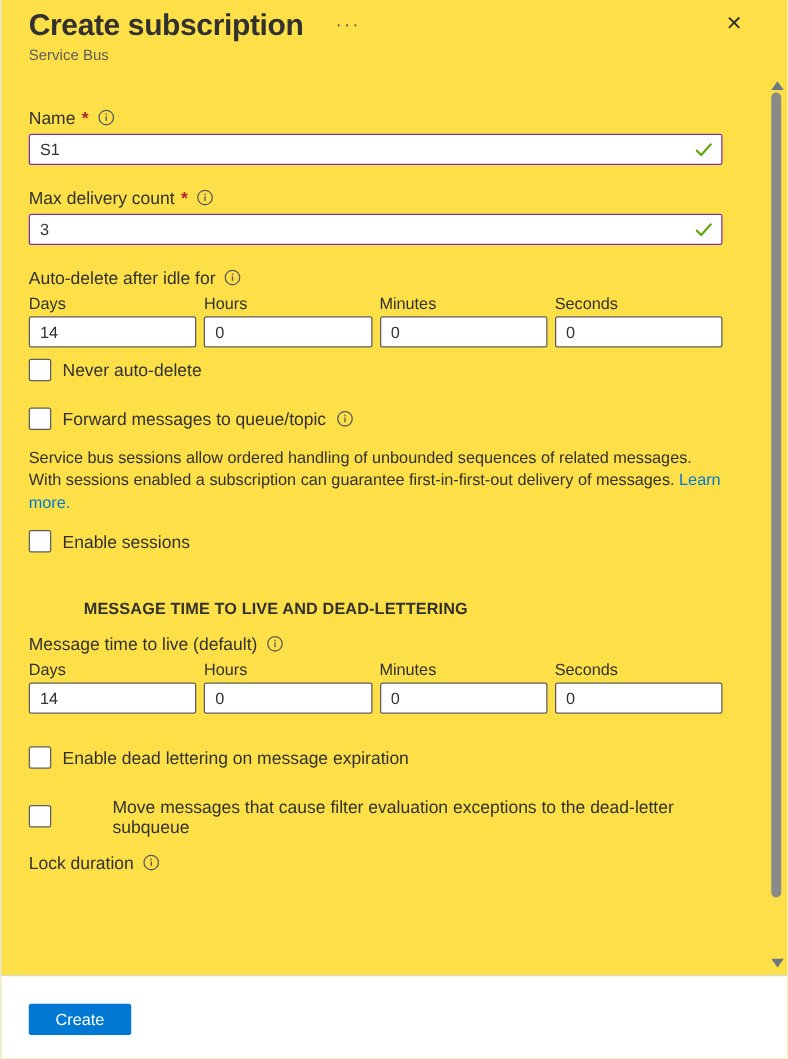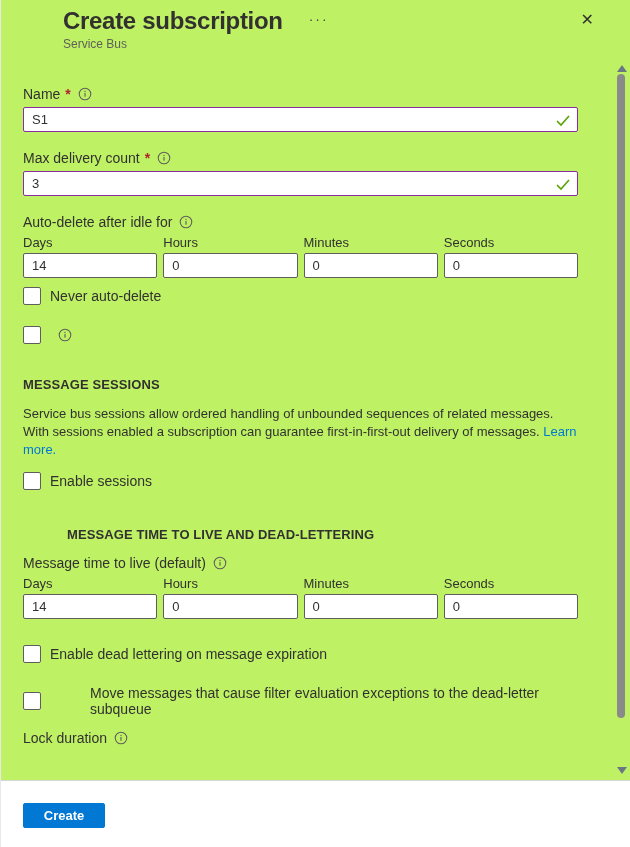--- a/index.html
+++ b/index.html
@@ -13,10 +13,9 @@
     position: relative;
     width: 630px;
     height: 847px;
-    background: #bef264;
+    background: #fde047;
     border-left: 1px solid #e8e8e8;
     overflow: hidden;
-    padding-left: 40px;
   }
 
   

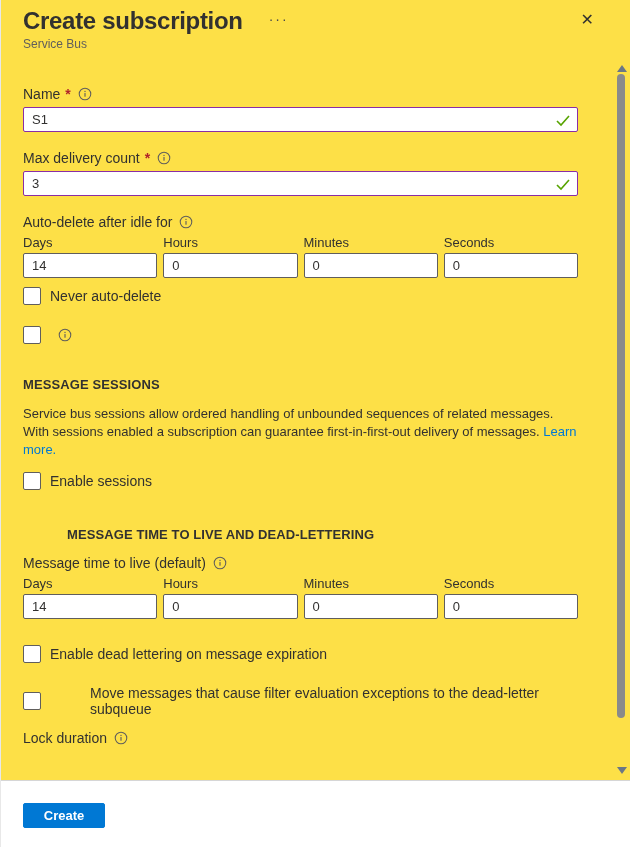--- a/index.html
+++ b/index.html
@@ -214,6 +214,7 @@
 
       <div class="chk-row m-forward">
         <span class="chk-box"></span>
+        <span>Forward messages to queue/topic</span>
         <span class="info-icon">
           <svg width="14" height="14" viewBox="0 0 16 16">
               <circle cx="8" cy="8" r="6.6" fill="none" stroke="#605e5c" stroke-width="1.2"></circle>

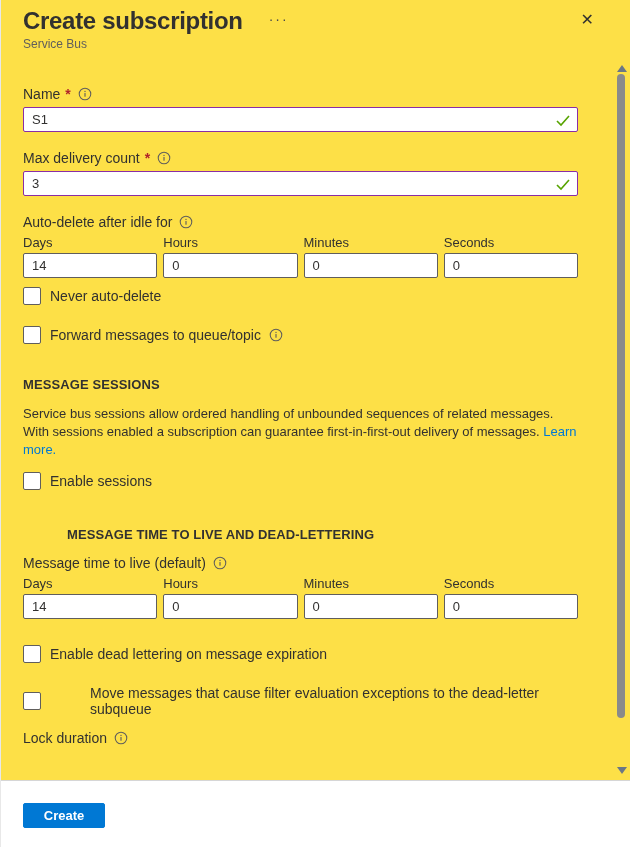--- a/index.html
+++ b/index.html
@@ -224,7 +224,6 @@
         </span>
       </div>
 
-      <div class="section-title m-sessions-title">MESSAGE SESSIONS</div>
       <div class="desc">
         <span>Service bus sessions allow ordered handling of unbounded sequences of related messages. With sessions enabled a subscription can guarantee first-in-first-out delivery of messages.</span>
         <a class="link">Learn more.</a>

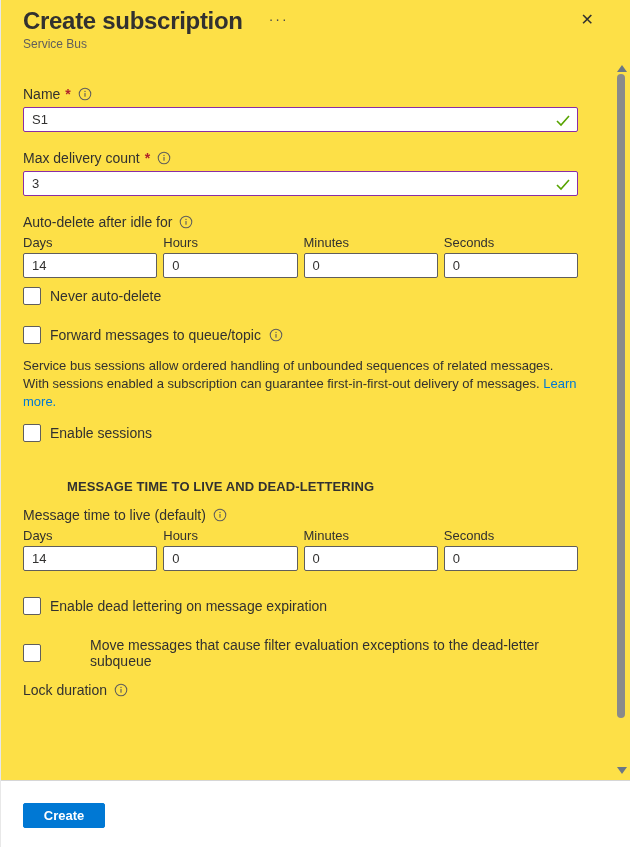--- a/index.html
+++ b/index.html
@@ -119,7 +119,7 @@
   .create-btn {
     min-width: 82px; height: 25px; padding: 0 18px;
     background: #0078d4; color: #fff; border: 1px solid #0078d4;
-    border-radius: 2px; font-size: 13px; font-weight: 700;
+    border-radius: 2px; font-size: 13px; font-weight: 400;
     font-family: "Liberation Sans", sans-serif; cursor: pointer;
   }
 </style>

